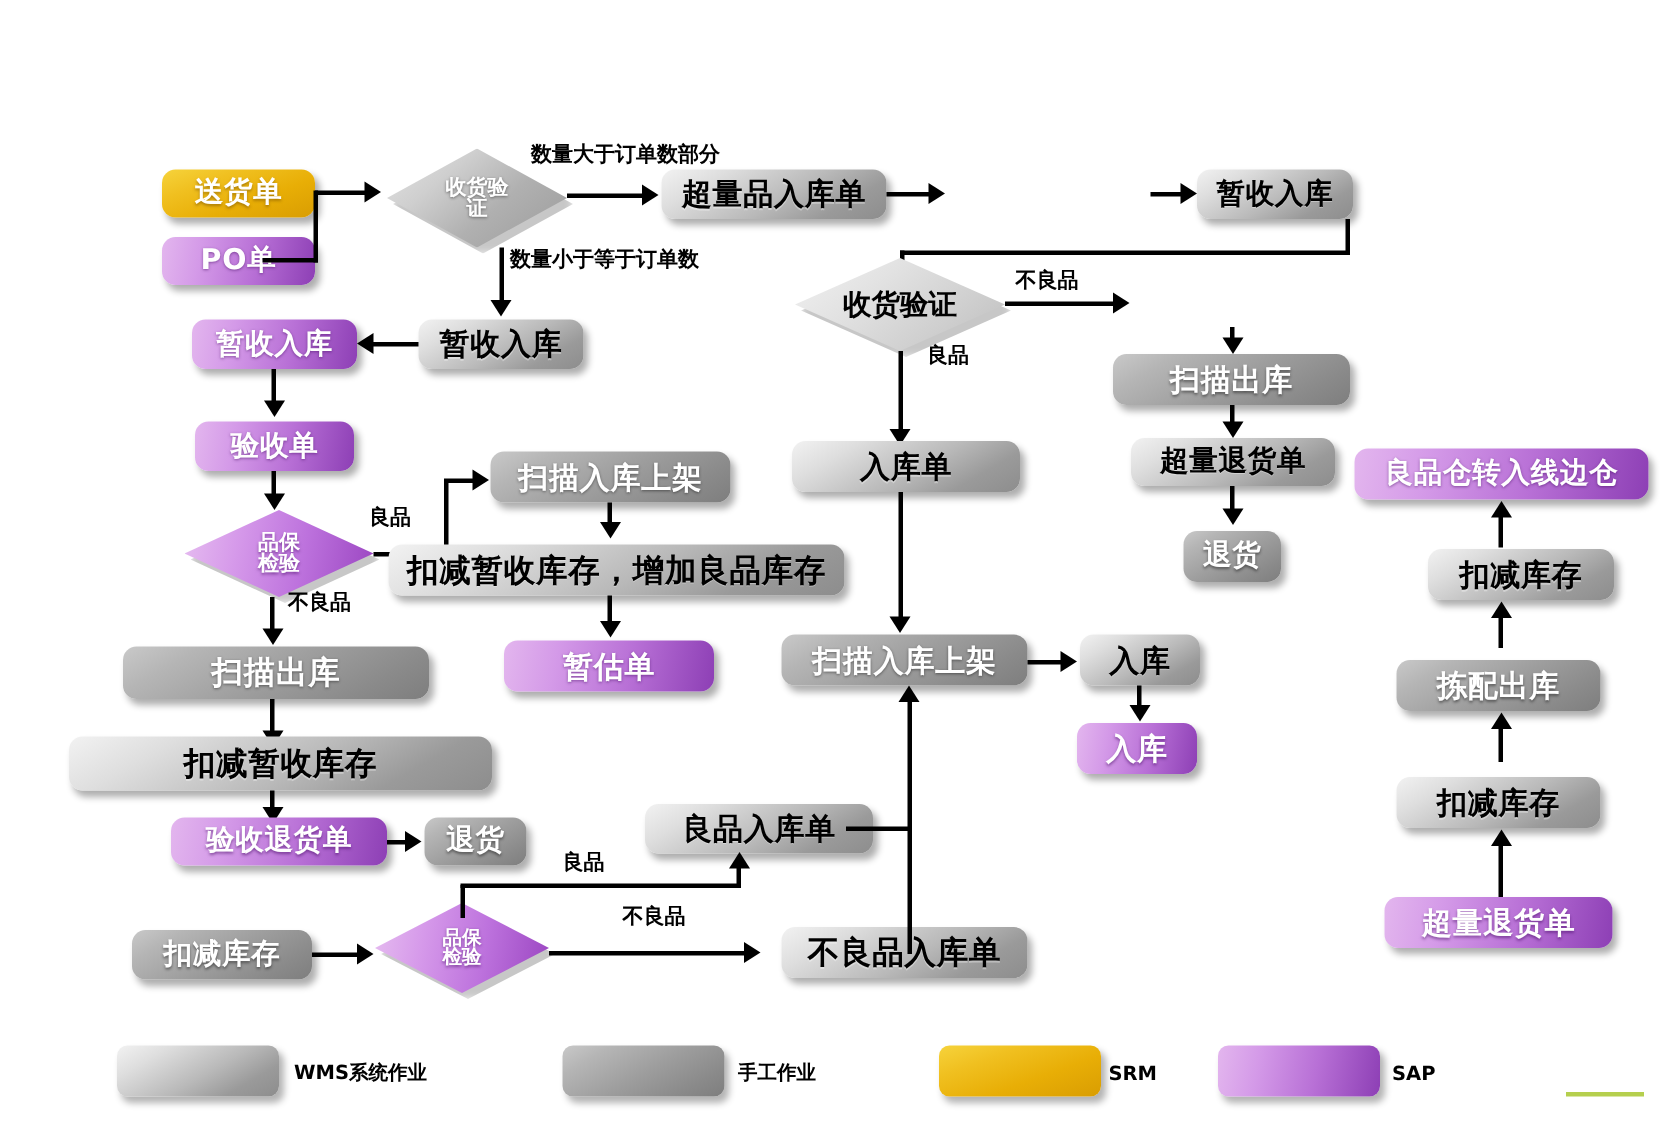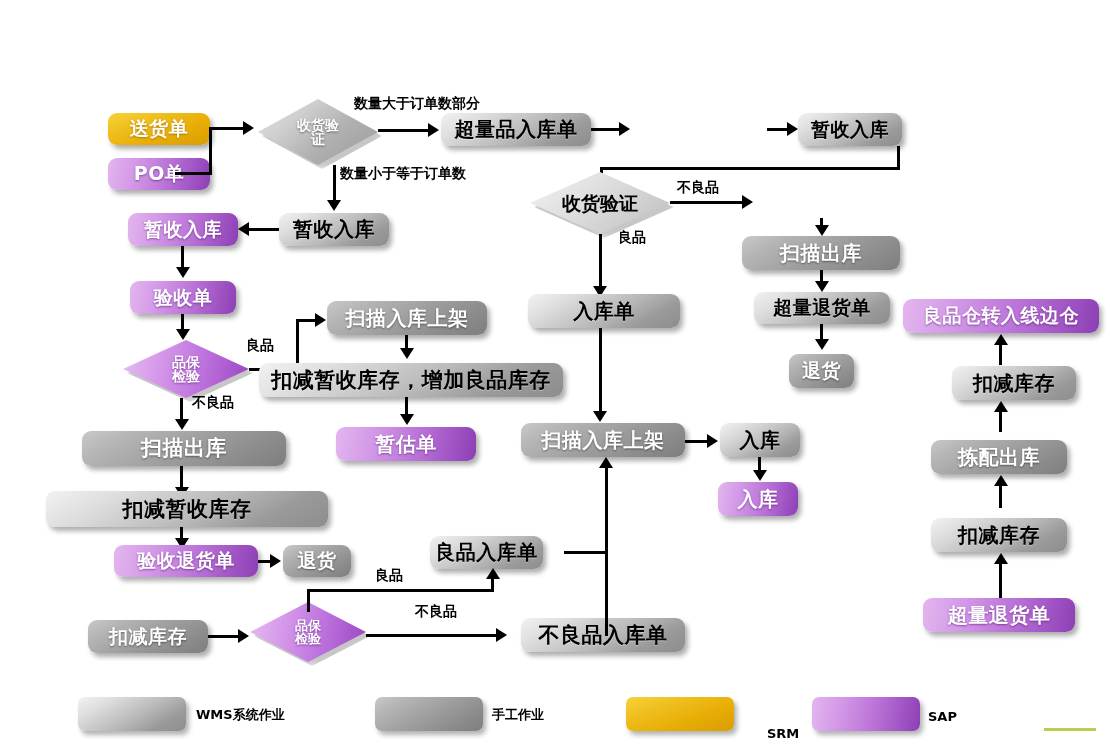--- a/index.html
+++ b/index.html
@@ -269,7 +269,7 @@
 
   <div class="node purple" style="left:718px;top:482px;width:80px;height:34px;font-size:20px;">入库</div>
 
-  <div class="node g-light" style="left:430px;top:536px;width:113px;height:33px;font-size:20px;">良品入库单</div>
+  <div class="node g-light" style="left:430px;top:536px;width:152px;height:33px;font-size:20px;">良品入库单</div>
   <div class="node g-light" style="left:521px;top:618px;width:164px;height:34px;font-size:21px;">不良品入库单</div>
 
   <div class="line hline" style="left:564px;top:551px;width:44px;"></div>

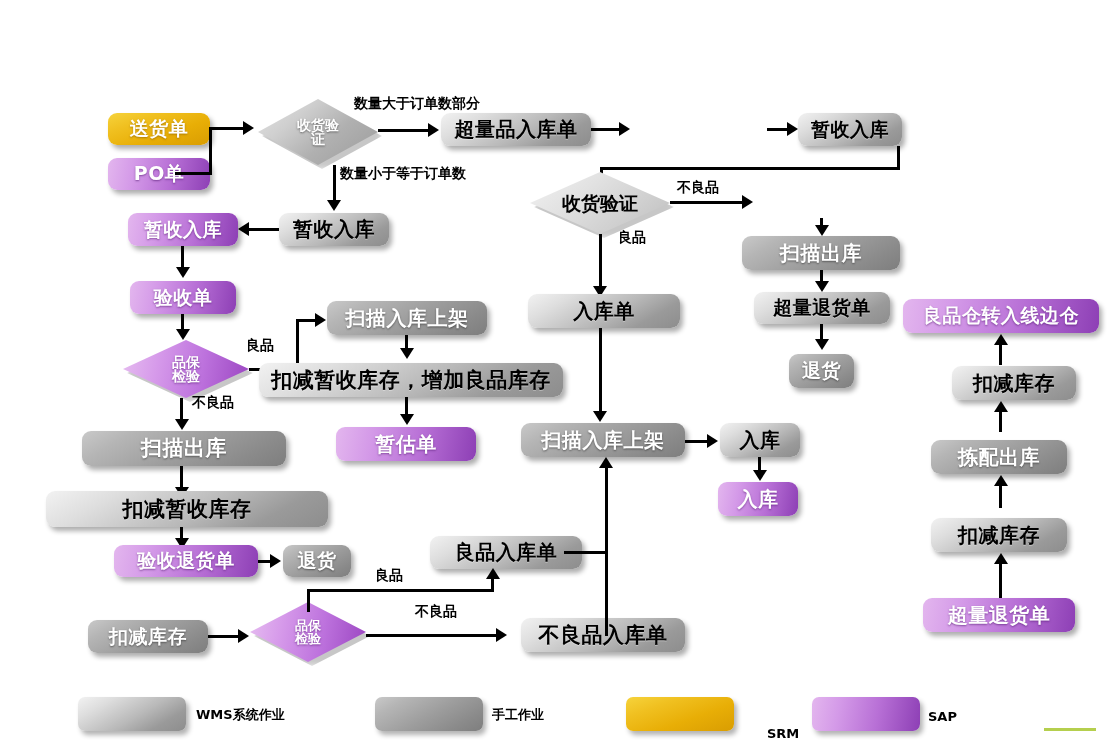--- a/index.html
+++ b/index.html
@@ -303,7 +303,7 @@
   <div class="legend-text" style="left:492px;top:706px;">手工作业</div>
 
   <div class="legend-swatch gold" style="left:626px;top:697px;"></div>
-  <div class="legend-text" style="left:739px;top:726px;margin-left:28px;">SRM</div>
+  <div class="legend-text" style="left:739px;top:709px;">SRM</div>
 
   <div class="legend-swatch purple" style="left:812px;top:697px;"></div>
   <div class="legend-text" style="left:928px;top:709px;">SAP</div>

